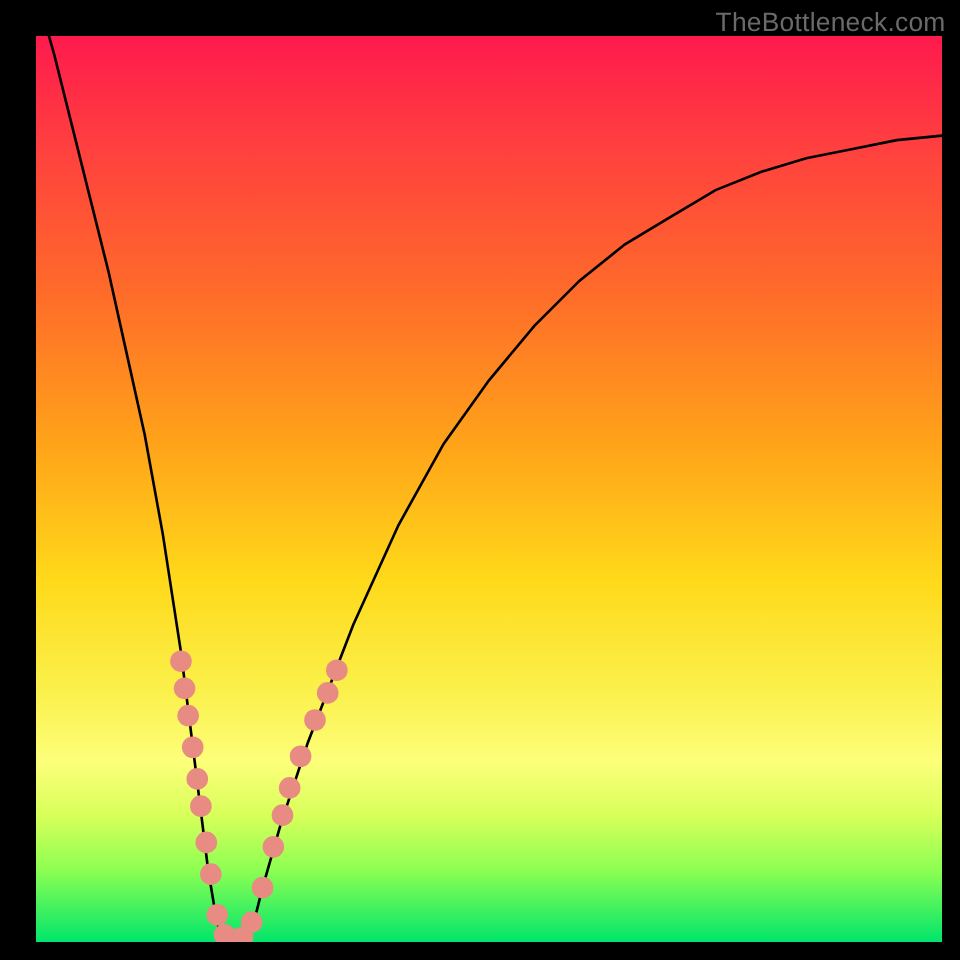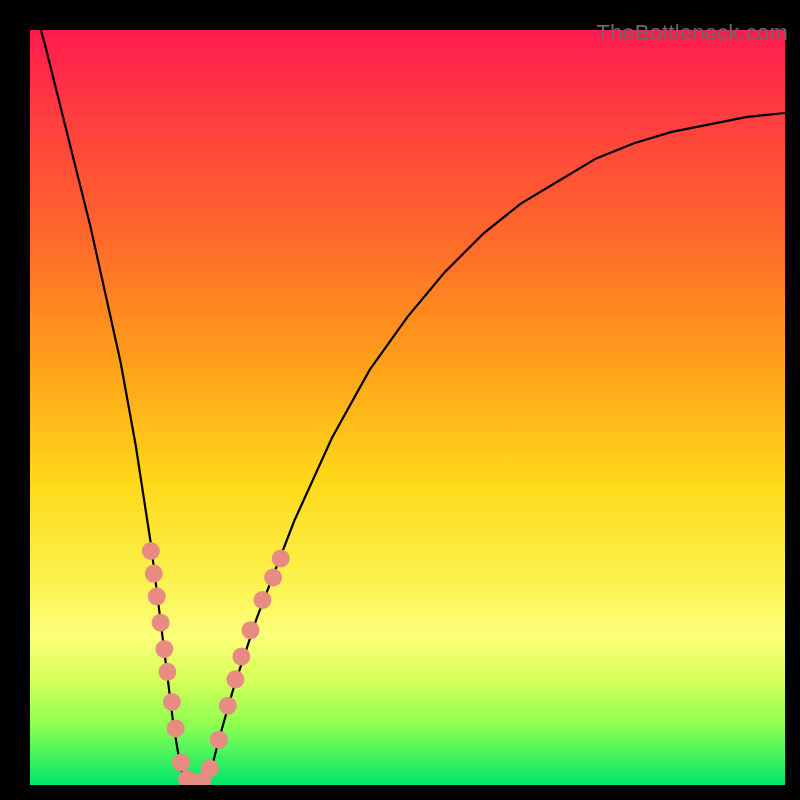--- a/index.html
+++ b/index.html
@@ -39,7 +39,7 @@
   }
   .watermark {
     position: absolute;
-    top: 20px;
+    top: 6px;
     right: 12px;
     color: #6a6a6a;
     font-size: 22px;

